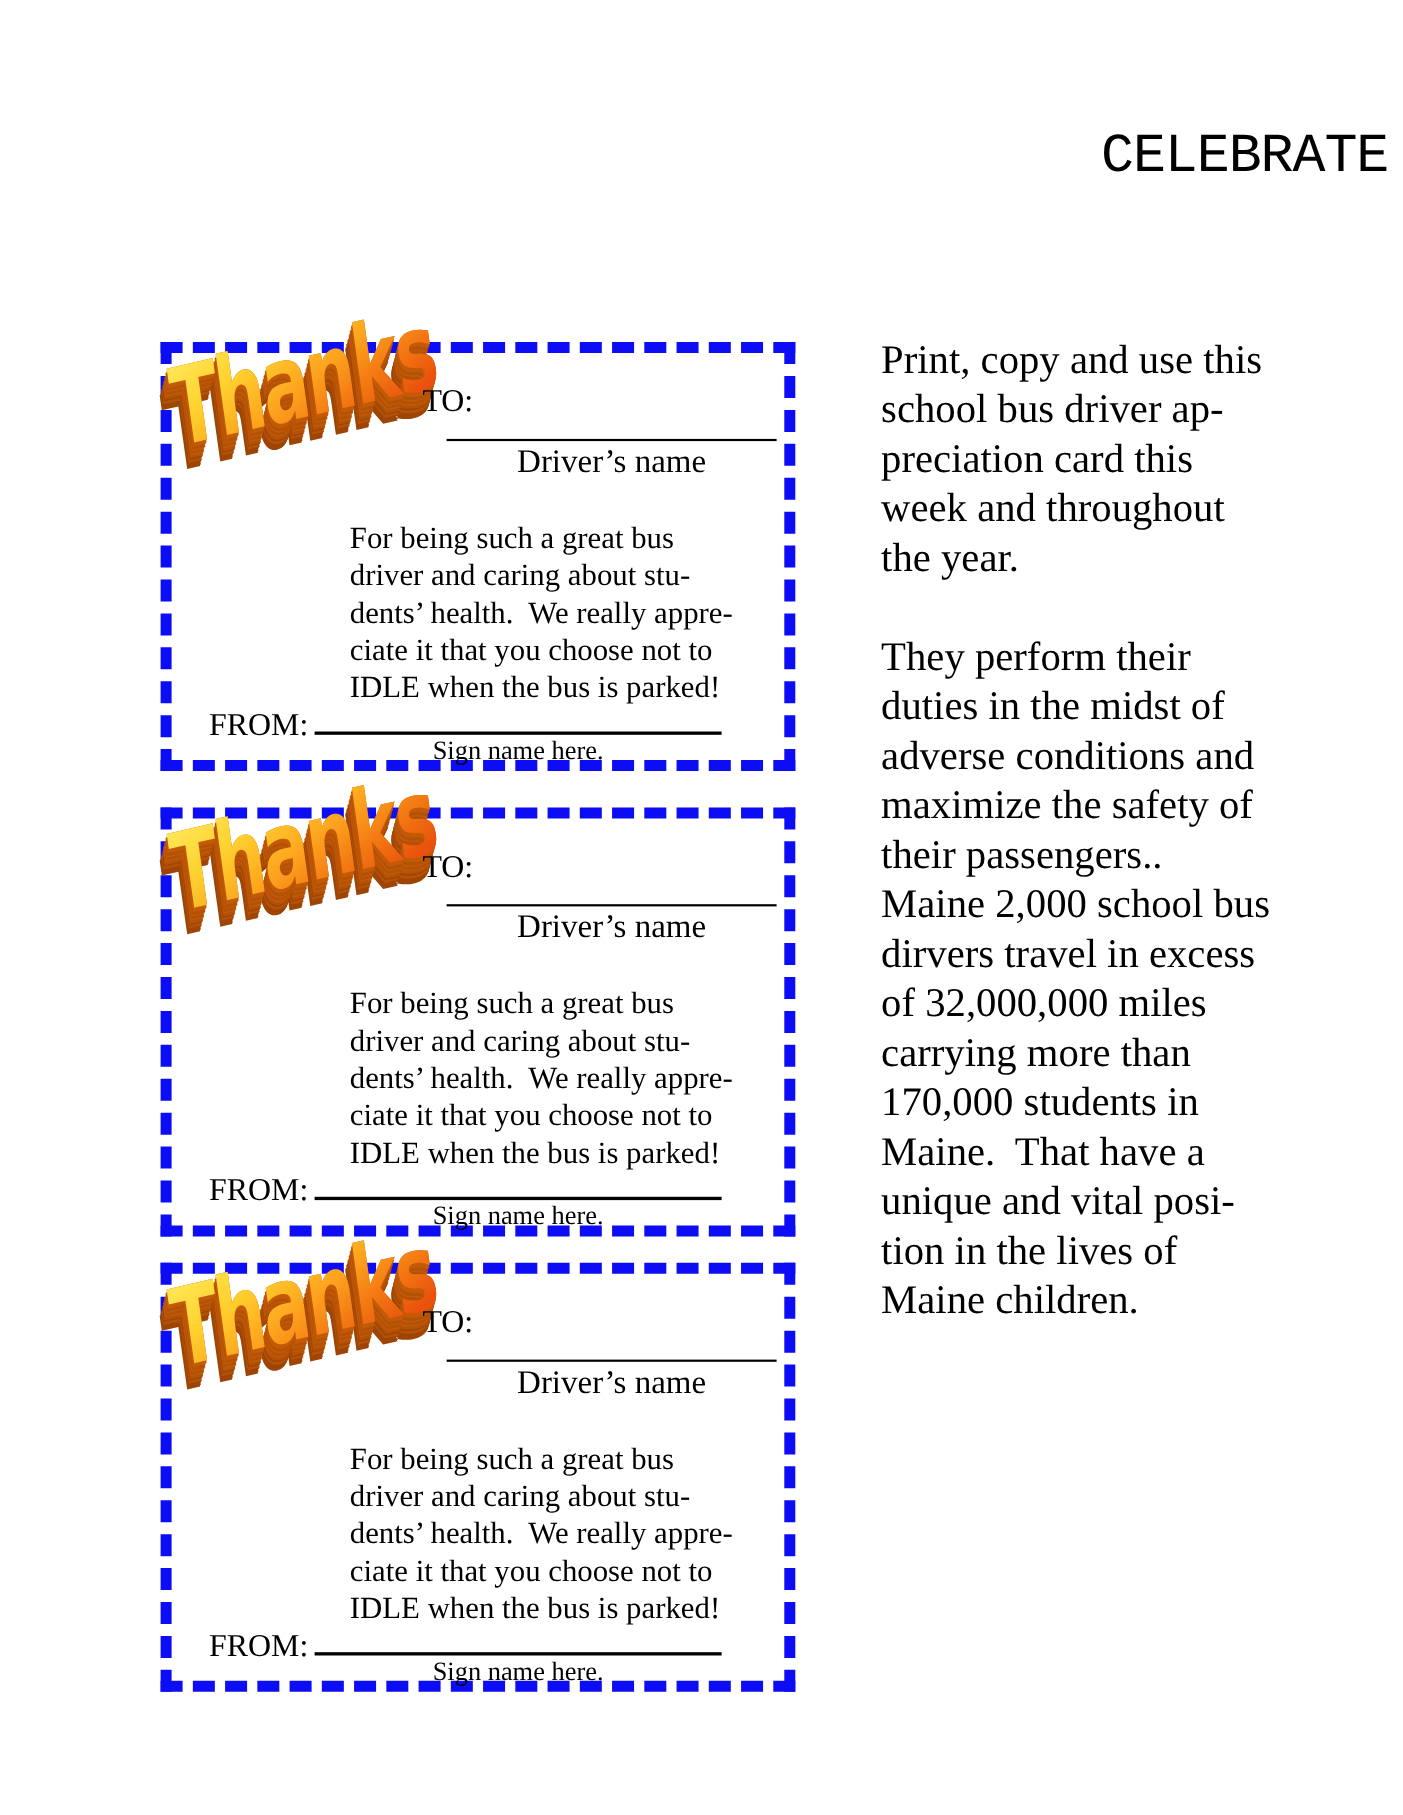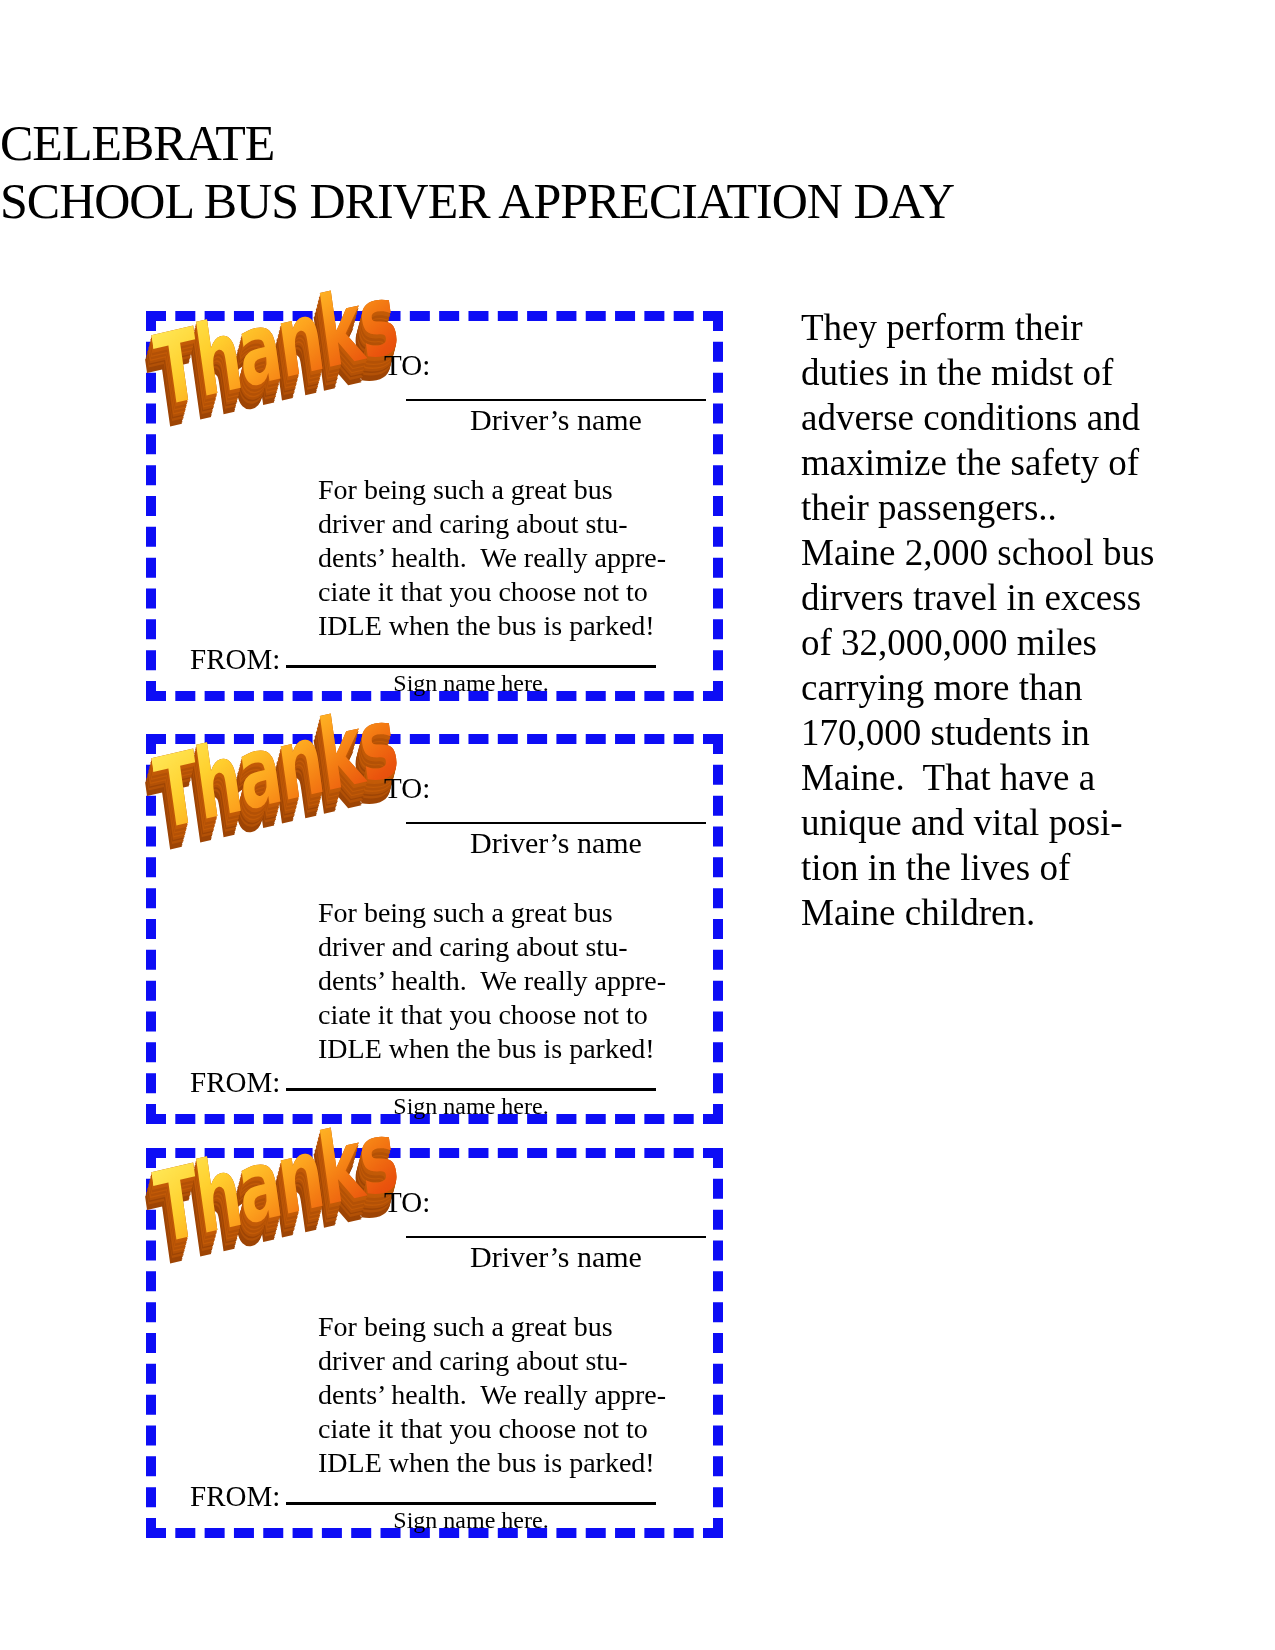--- a/index.html
+++ b/index.html
@@ -18,8 +18,9 @@
   
   .title-block{
     position:absolute;top:114px;left:0;width:1262px;
-    text-align:left;font-size:50px;line-height:58px;
+    text-align:right;font-size:50px;line-height:58px;
     letter-spacing:-1px;
+    font-family:Liberation Mono, monospace;
   }
   
   .card{

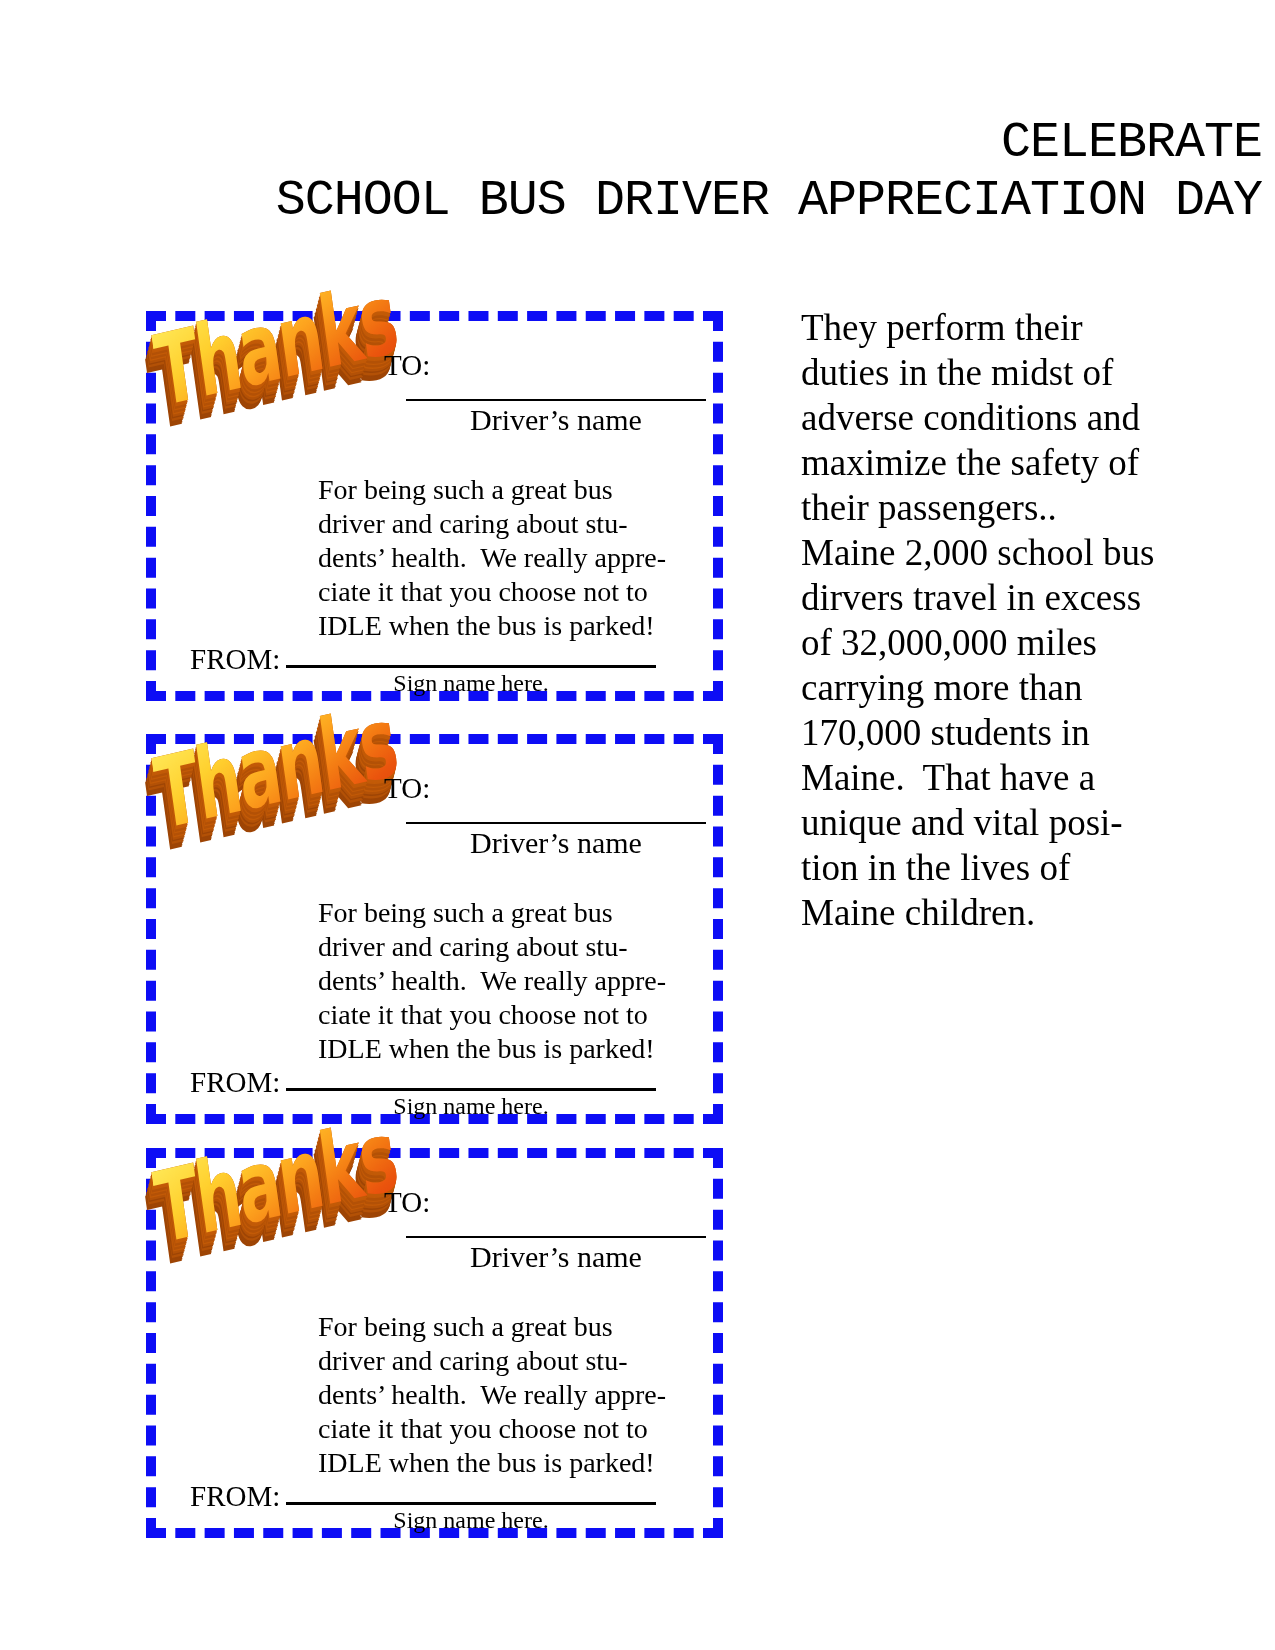--- a/index.html
+++ b/index.html
@@ -84,7 +84,6 @@
 
 <header class="title-block">
   <div>CELEBRATE</div>
-  <div>SCHOOL BUS DRIVER APPRECIATION DAY</div>
 </header>
 
 <section class="card card-1">

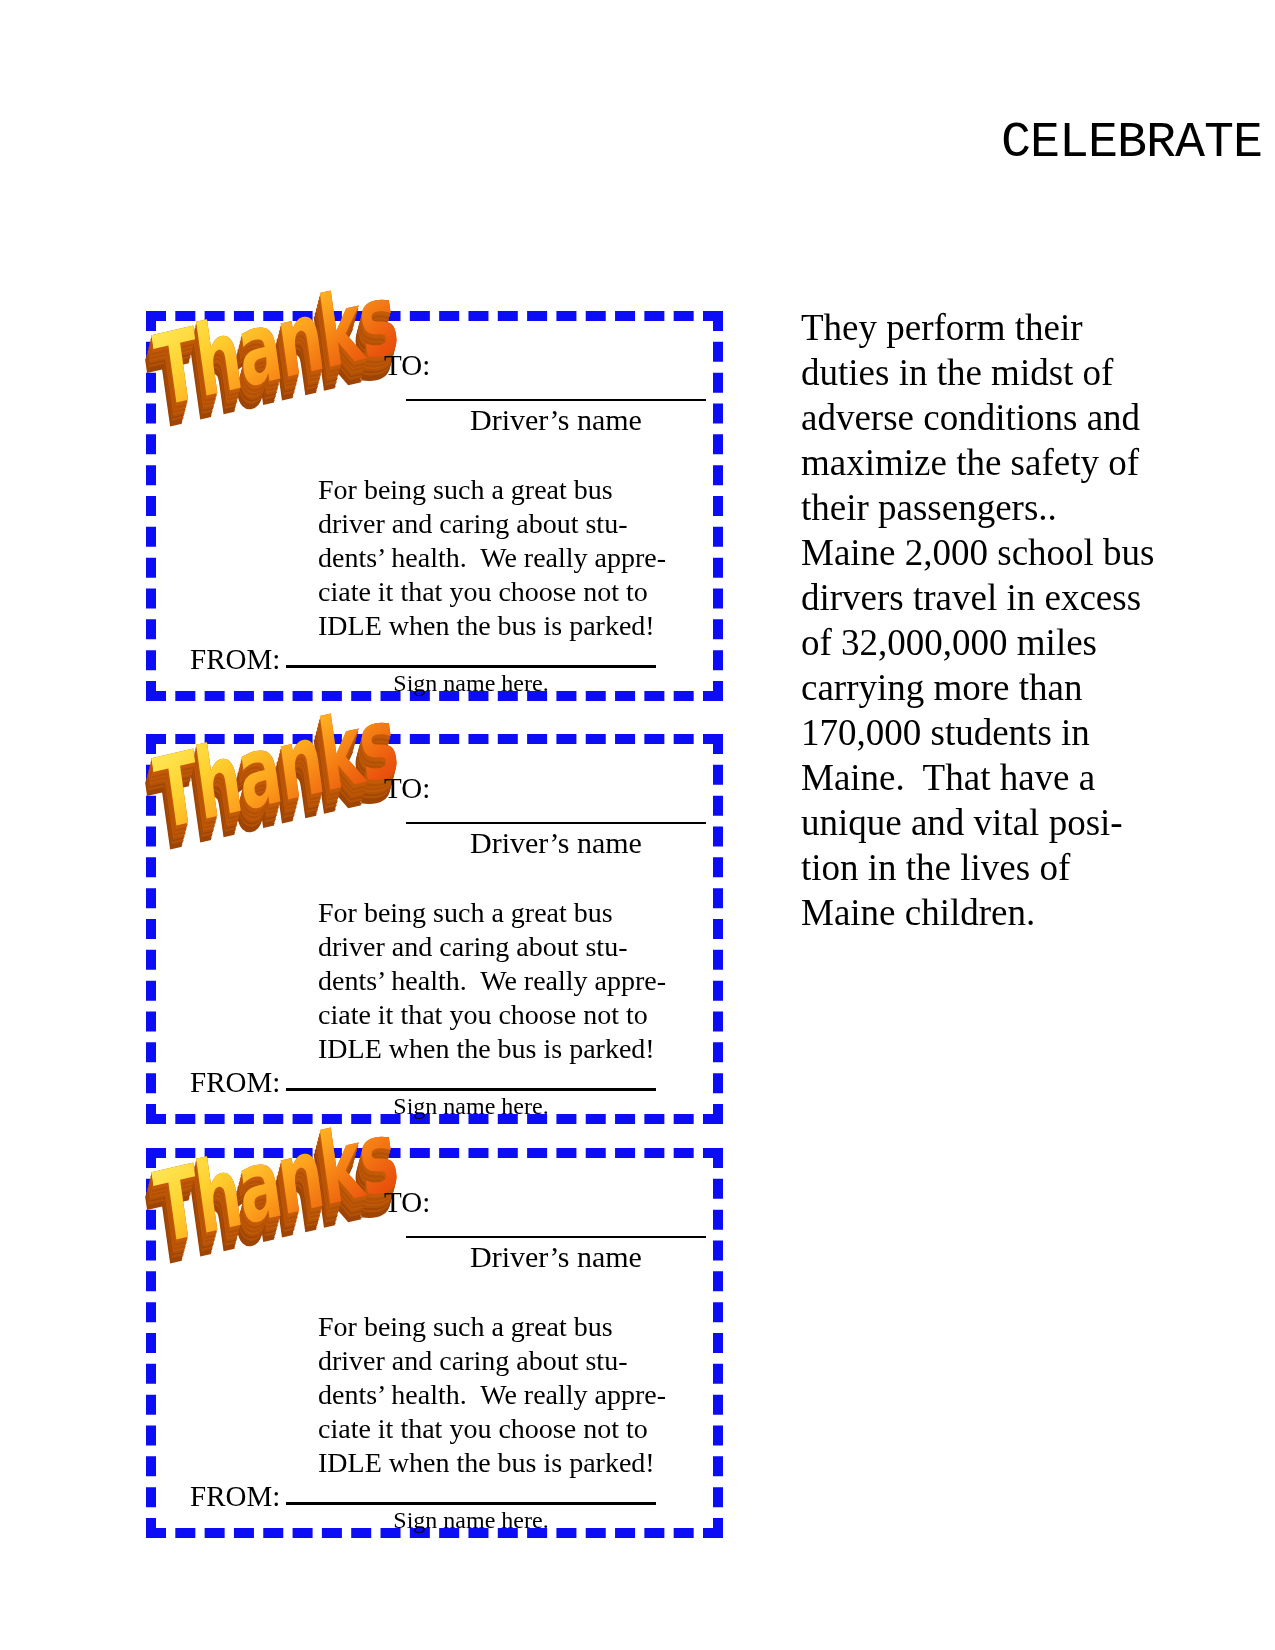--- a/index.html
+++ b/index.html
@@ -141,6 +141,11 @@
 </section>
 
 <aside class="sidebar">
+  <p>Print, copy and use this
+school bus driver ap-
+preciation card this
+week and throughout
+the year.</p>
   <p>They perform their
 duties in the midst of
 adverse conditions and

